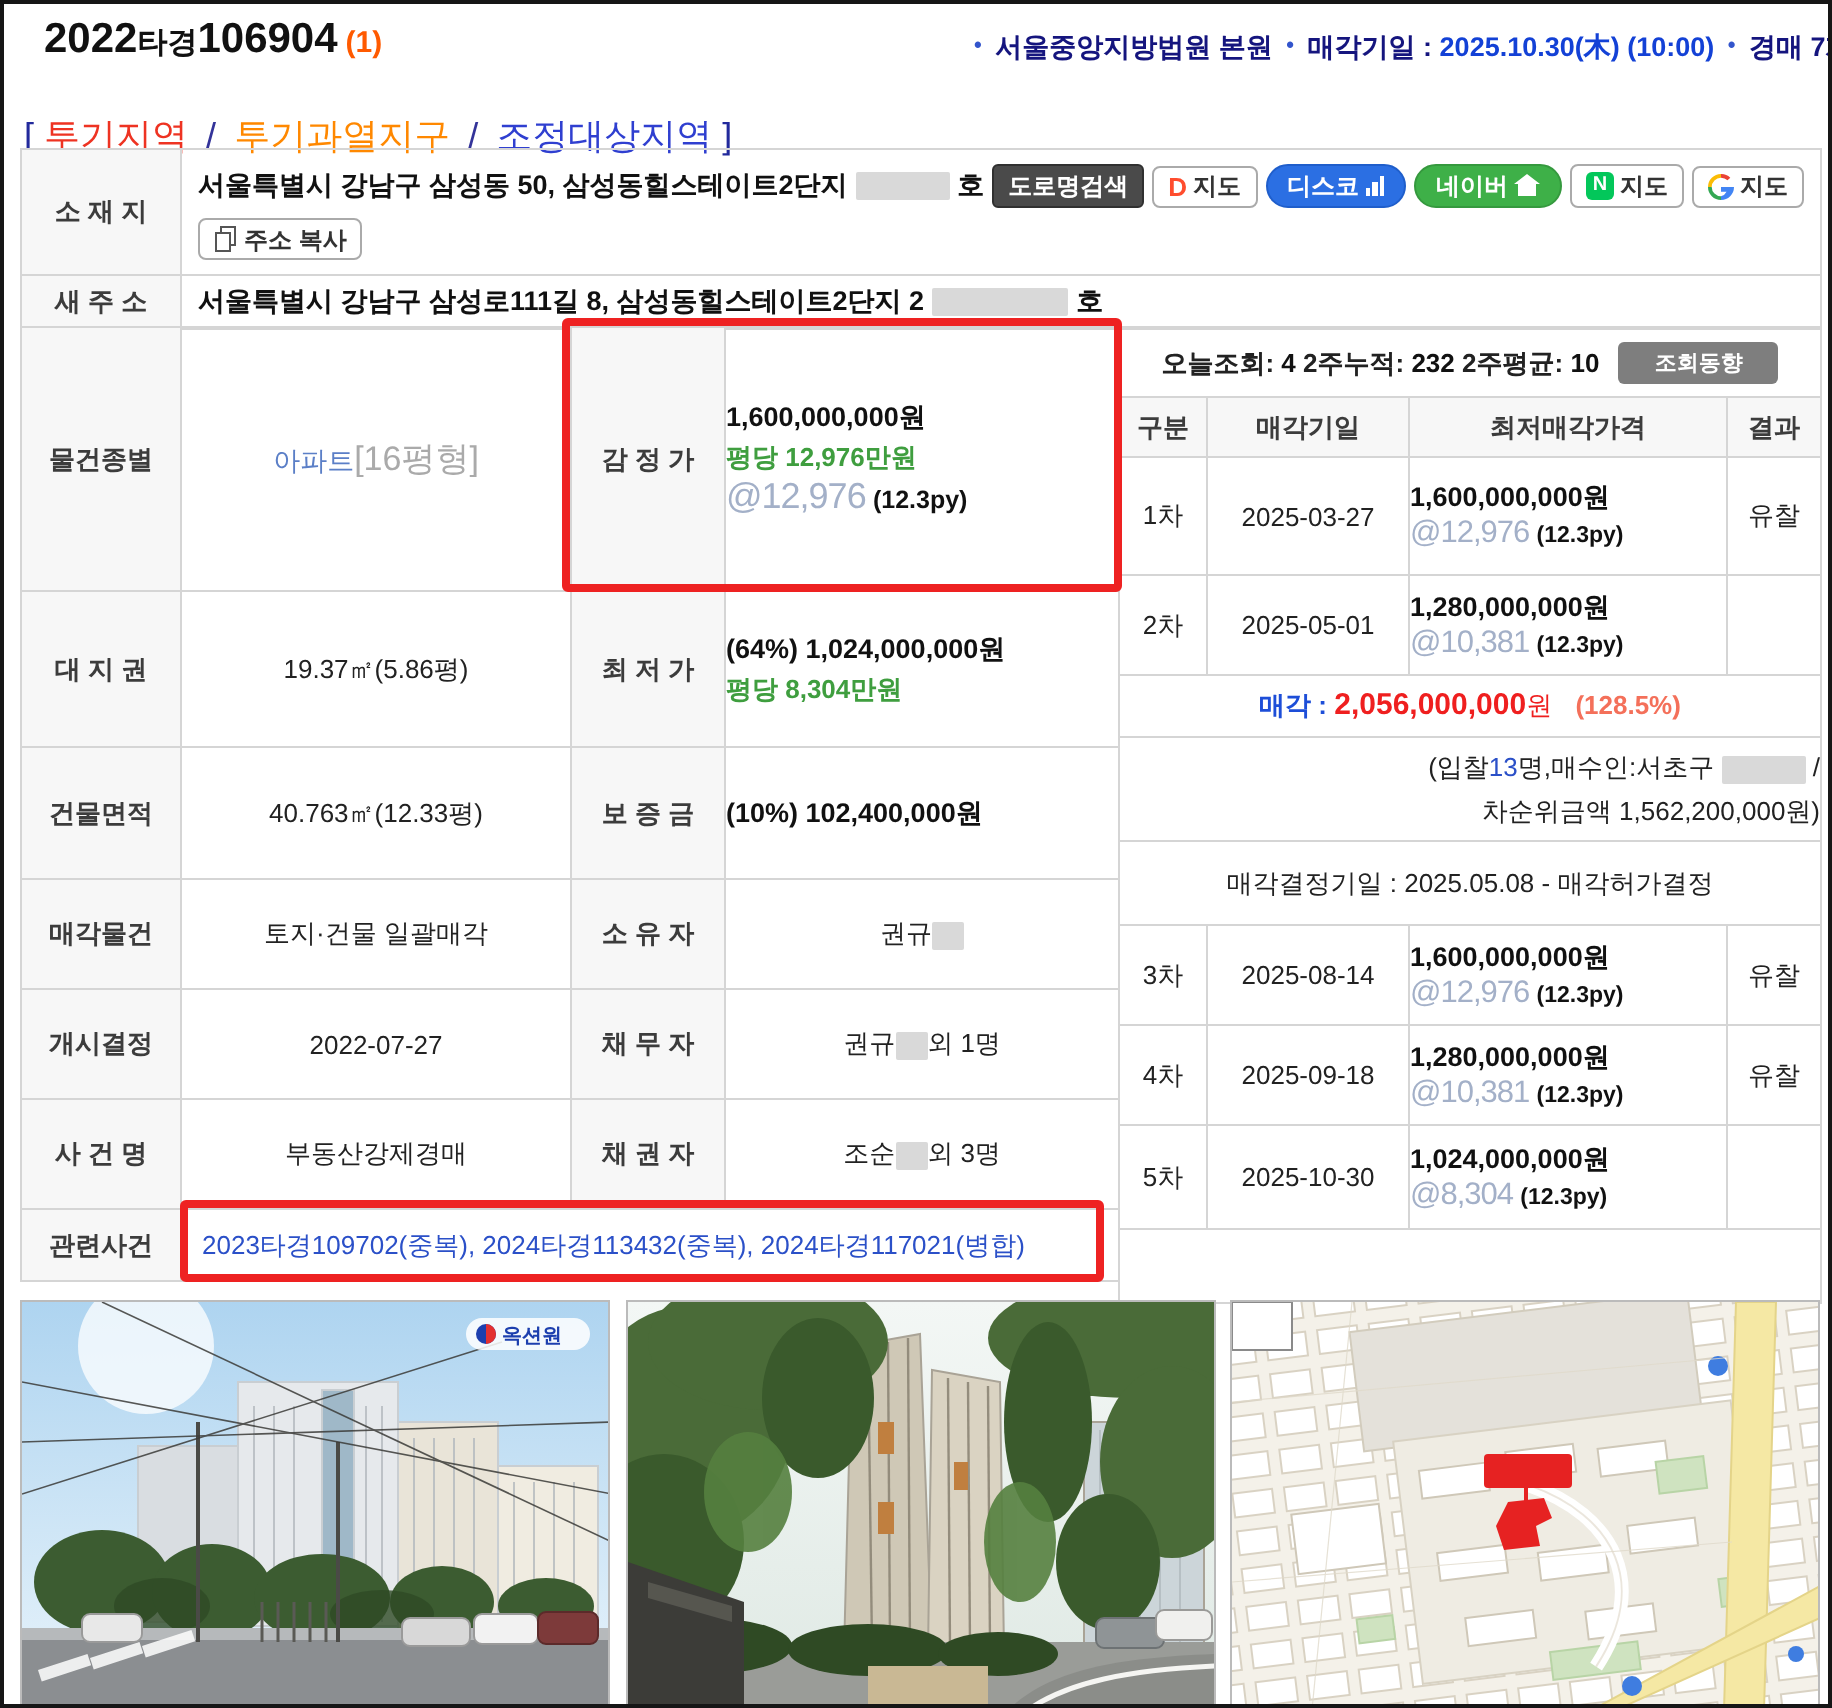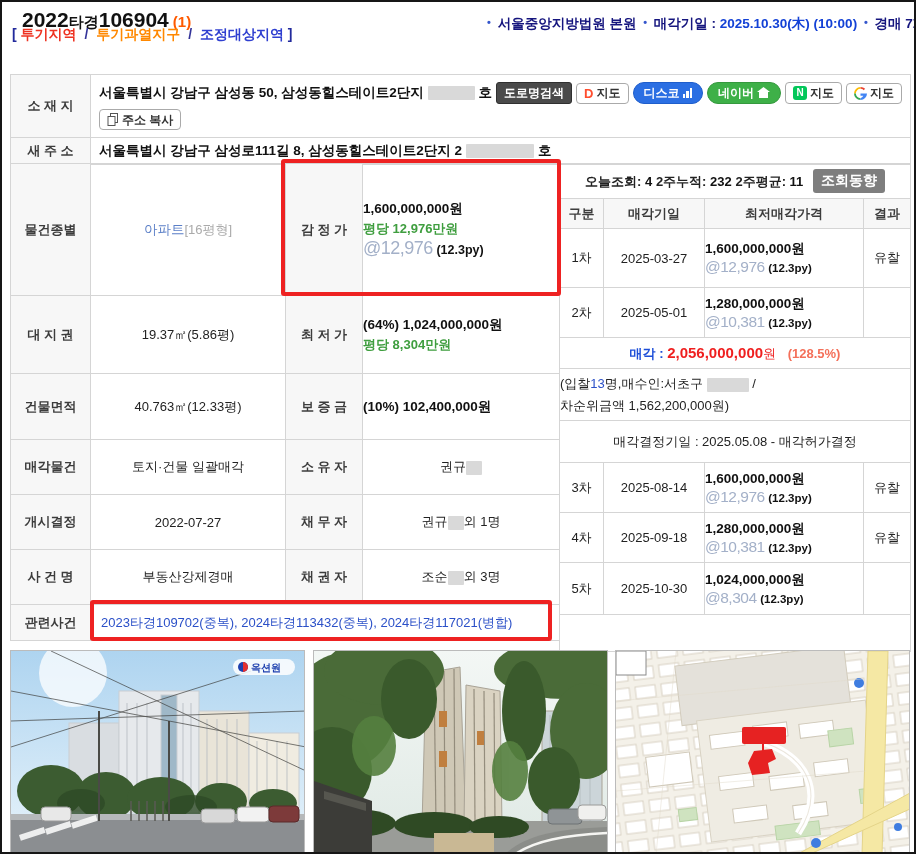--- a/index.html
+++ b/index.html
@@ -15,7 +15,7 @@
   .court  { position:absolute; left:482px; top:13px; white-space:nowrap; font-size:13.5px; font-weight:700; color:#15157e; }
   .court .dot { color:#3355cc; font-size:11px; vertical-align:2px; margin:0 3px; }
   .court .date { color:#1341d6; }
-  .tags { position:absolute; left:10px; top:24px; font-size:14px; font-weight:700; white-space:nowrap; }
+  .tags { position:absolute; left:10px; top:54px; font-size:18px; font-weight:400; white-space:nowrap; }
   .tags .brk { color:#222a9c; }
   .tags .t1 { color:#ee3322; } .tags .t2 { color:#ff8800; } .tags .t3 { color:#2f3fd0; }
   .tags .sep { color:#333399; margin:0 4px; }

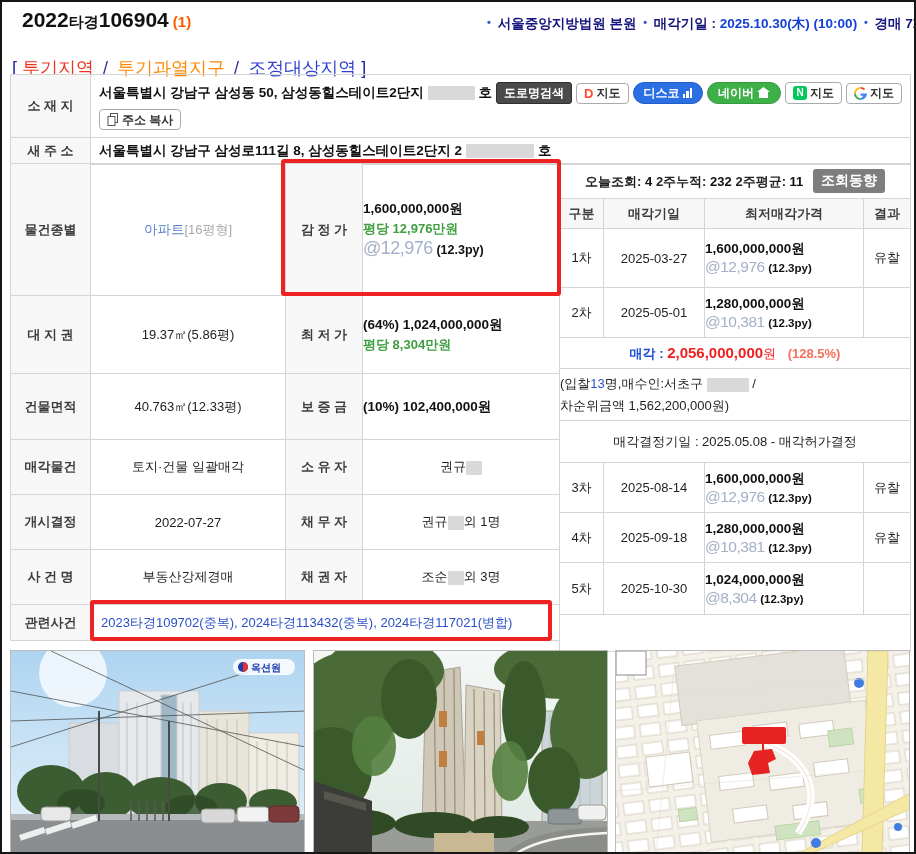--- a/index.html
+++ b/index.html
@@ -256,7 +256,7 @@
         <span>2주누적:</span>
         <b>232</b>
         <span>2주평균:</span>
-        <b>11</b>
+        <b>10</b>
         <span class="badge">조회동향</span>
       </td>
     </tr>

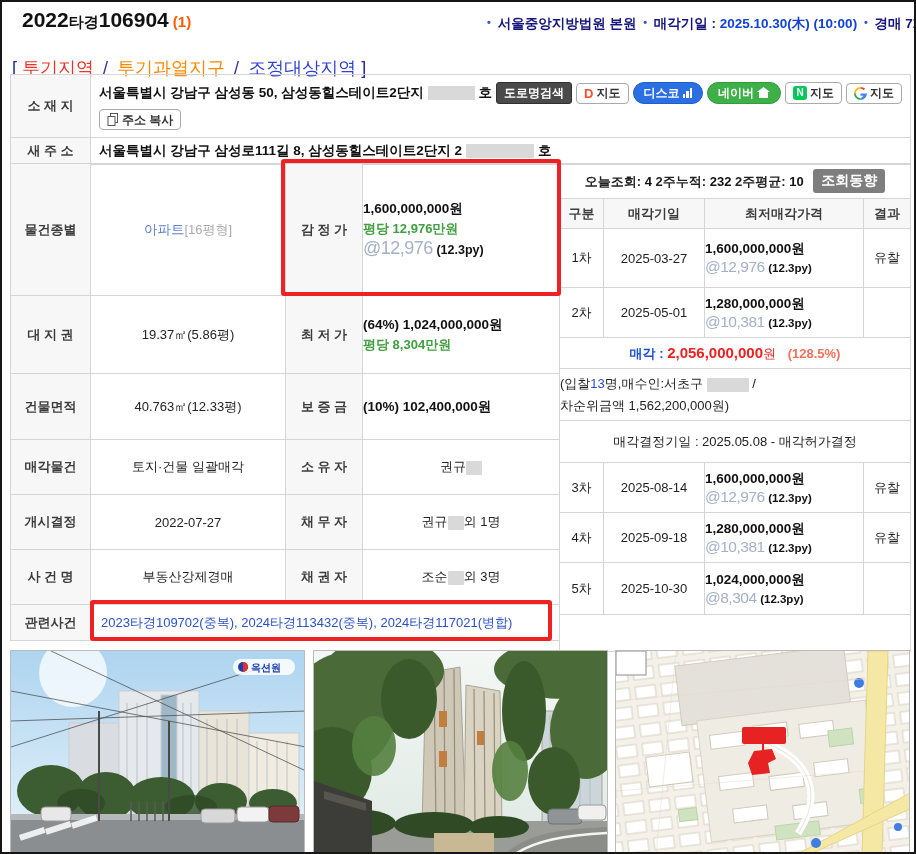--- a/index.html
+++ b/index.html
@@ -57,7 +57,7 @@
   
   .views-cell { text-align:center; font-weight:700; font-size:13px; padding:4px 0; }
   .views-cell b { color:#111; }
-  .badge { display:inline-block; background:#7e7e7e; color:#fff; font-size:14px; font-weight:700; padding:3px 8px; border-radius:3px; margin-left:6px; vertical-align:1px; cursor:pointer; }
+  .badge { display:inline-block; background:#7e7e7e; color:#fff; font-size:11px; font-weight:700; padding:3px 18px; border-radius:3px; margin-left:6px; vertical-align:1px; cursor:pointer; }
   .rhead td { background:#f7f7f7; text-align:center; font-weight:700; color:#3c3c3c; }
   .rt .at { font-size:15.5px; }
   .rt .py { font-size:11.5px; }

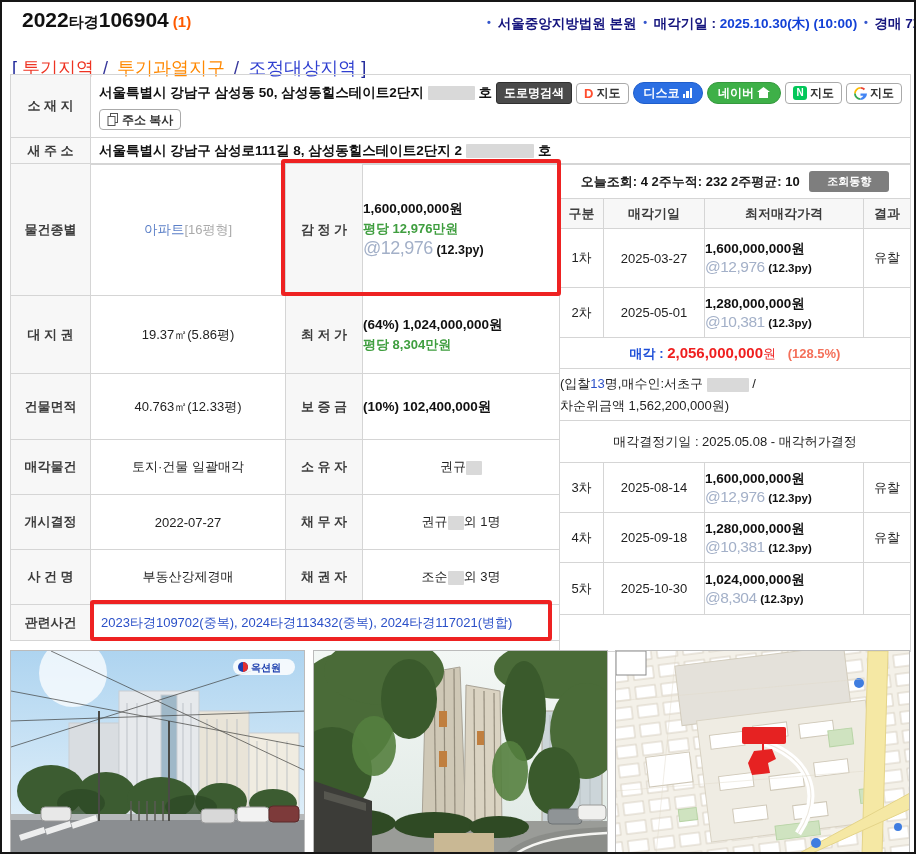--- a/index.html
+++ b/index.html
@@ -50,7 +50,7 @@
   .at { color:#a3b0c8; font-size:18px; font-weight:400; letter-spacing:-0.5px; }
   .py { color:#111; font-size:12.5px; font-weight:700; }
   .type-main { color:#5b7fc7; font-size:13.5px; }
-  .type-extra { color:#aaaaaa; font-size:13px; }
+  .type-extra { color:#aaaaaa; font-size:17px; }
   .related-cell { padding-left:10px; }
   .related-link { color:#2b50c8; font-size:13px; cursor:pointer; }
 

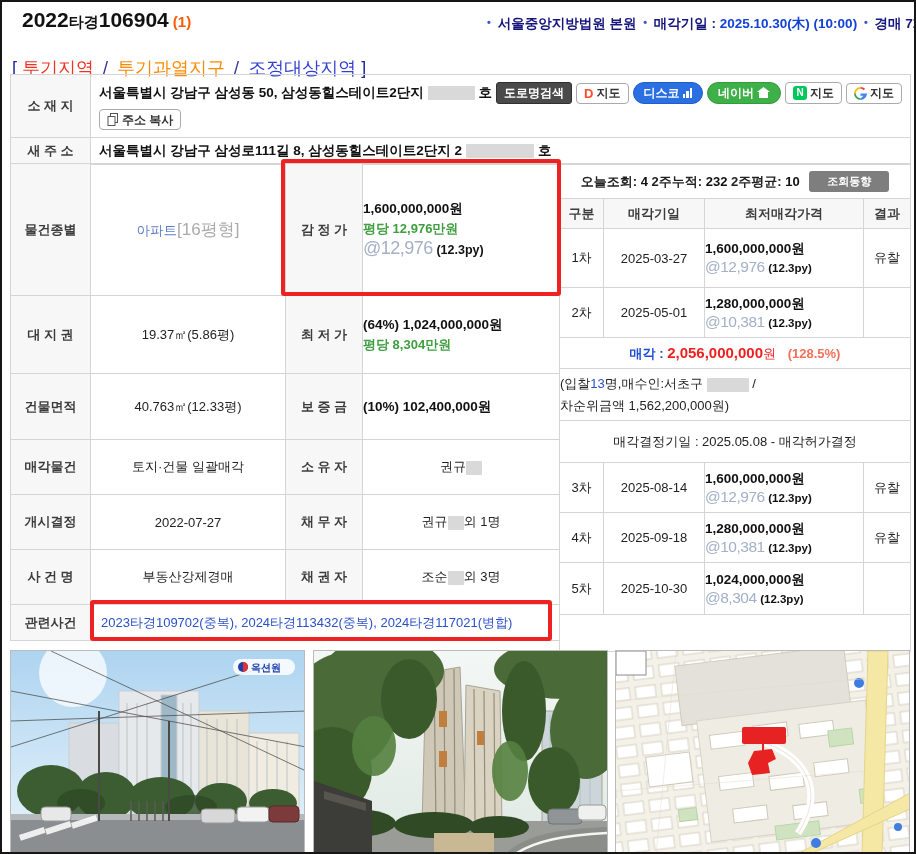--- a/index.html
+++ b/index.html
@@ -68,7 +68,7 @@
   .sale-amt { color:#ef1f1f; font-weight:800; font-size:15px; }
   .sale-won { color:#ef1f1f; }
   .sale-pct { color:#f4705a; font-weight:700; margin-left:8px; }
-  .bid-cell { text-align:left; font-size:13px; line-height:1.65; color:#222; }
+  .bid-cell { text-align:right; font-size:13px; line-height:1.65; color:#222; }
   .bid-num { color:#2b50c8; }
   .decision-cell { text-align:center; font-size:13px; color:#222; }
 

